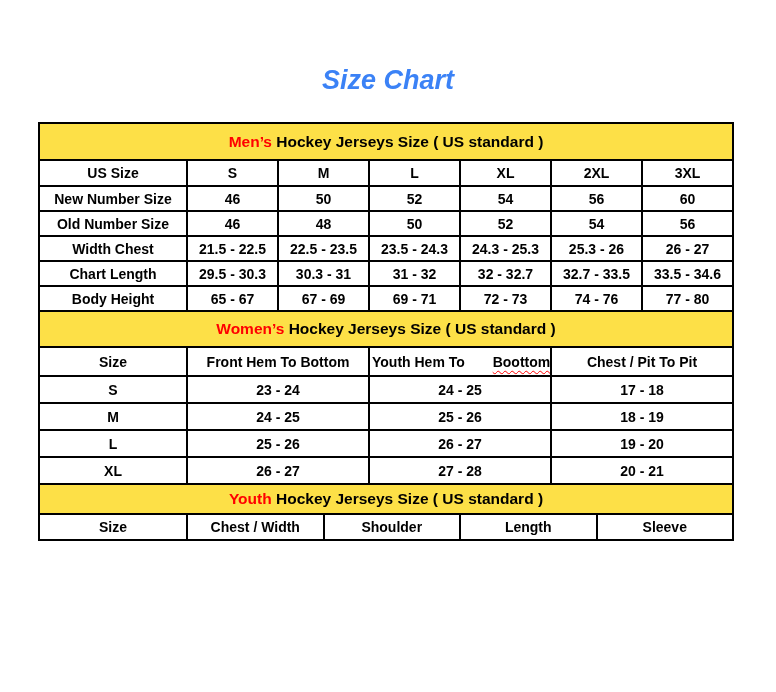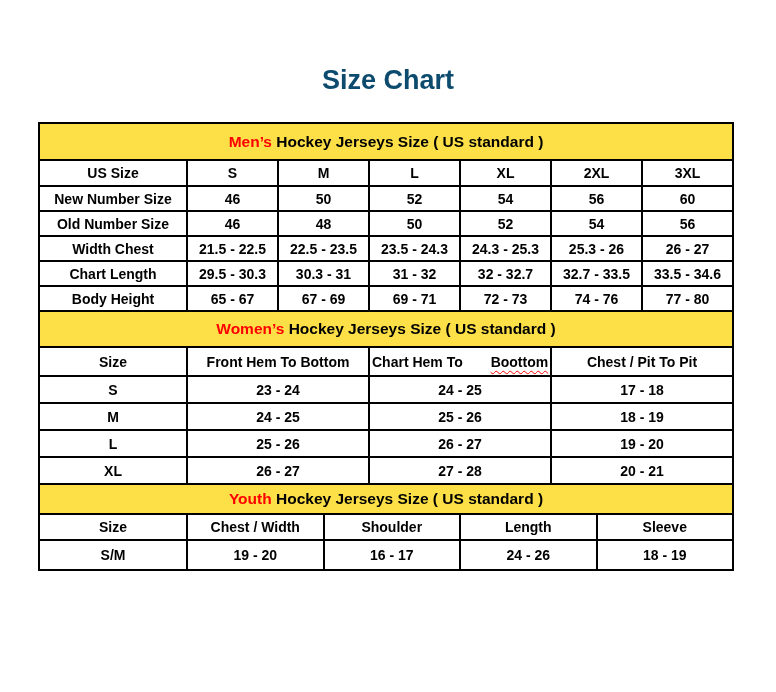--- a/index.html
+++ b/index.html
@@ -15,11 +15,12 @@
   .page-title {
     margin: 64px 0 26px 0;
     text-align: center;
-    color: #0c4a6e;
+    color: #3b82f6;
     font-size: 27px;
     line-height: 32px;
     font-weight: bold;
     letter-spacing: 0px;
+    font-style: italic;
   }
   .chart-wrap {
     width: 696px;

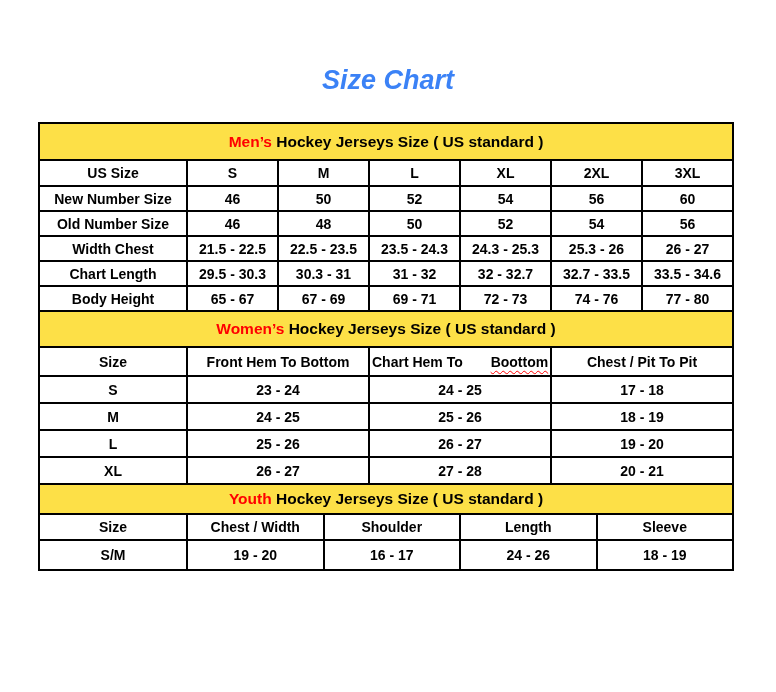--- a/index.html
+++ b/index.html
@@ -158,7 +158,7 @@
     <tr class="hdr">
       <td>Size</td>
       <td>Front Hem To Bottom</td>
-      <td><span>Chart Hem To</span> <span class="misspelled">Boottom</span></td>
+      <td><span>Youth Hem To</span> <span class="misspelled">Boottom</span></td>
       <td>Chest / Pit To Pit</td>
     </tr>
     <tr class="data">

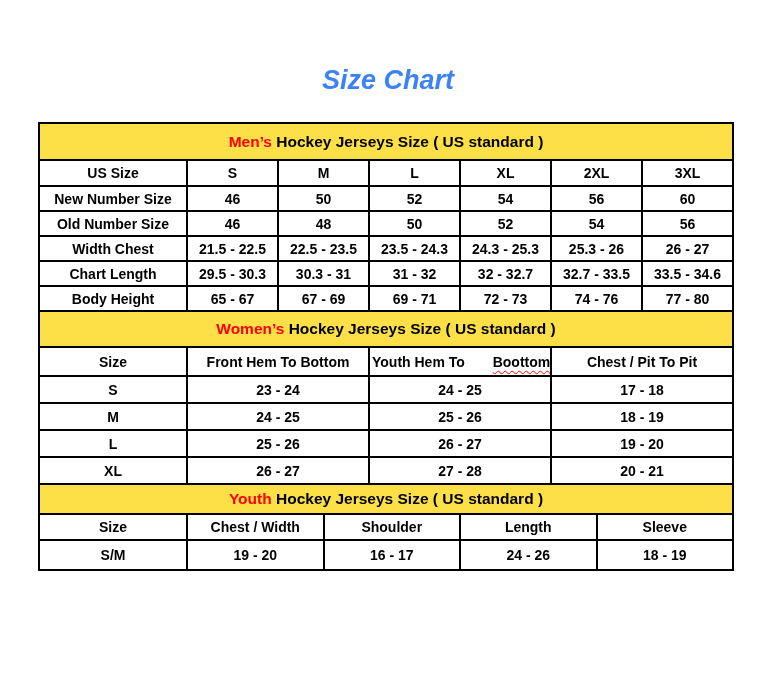--- a/index.html
+++ b/index.html
@@ -207,13 +207,6 @@
       <td>Length</td>
       <td>Sleeve</td>
     </tr>
-    <tr class="data">
-      <td>S/M</td>
-      <td>19 - 20</td>
-      <td>16 - 17</td>
-      <td>24 - 26</td>
-      <td>18 - 19</td>
-    </tr>
   </tbody>
     </table>
 

